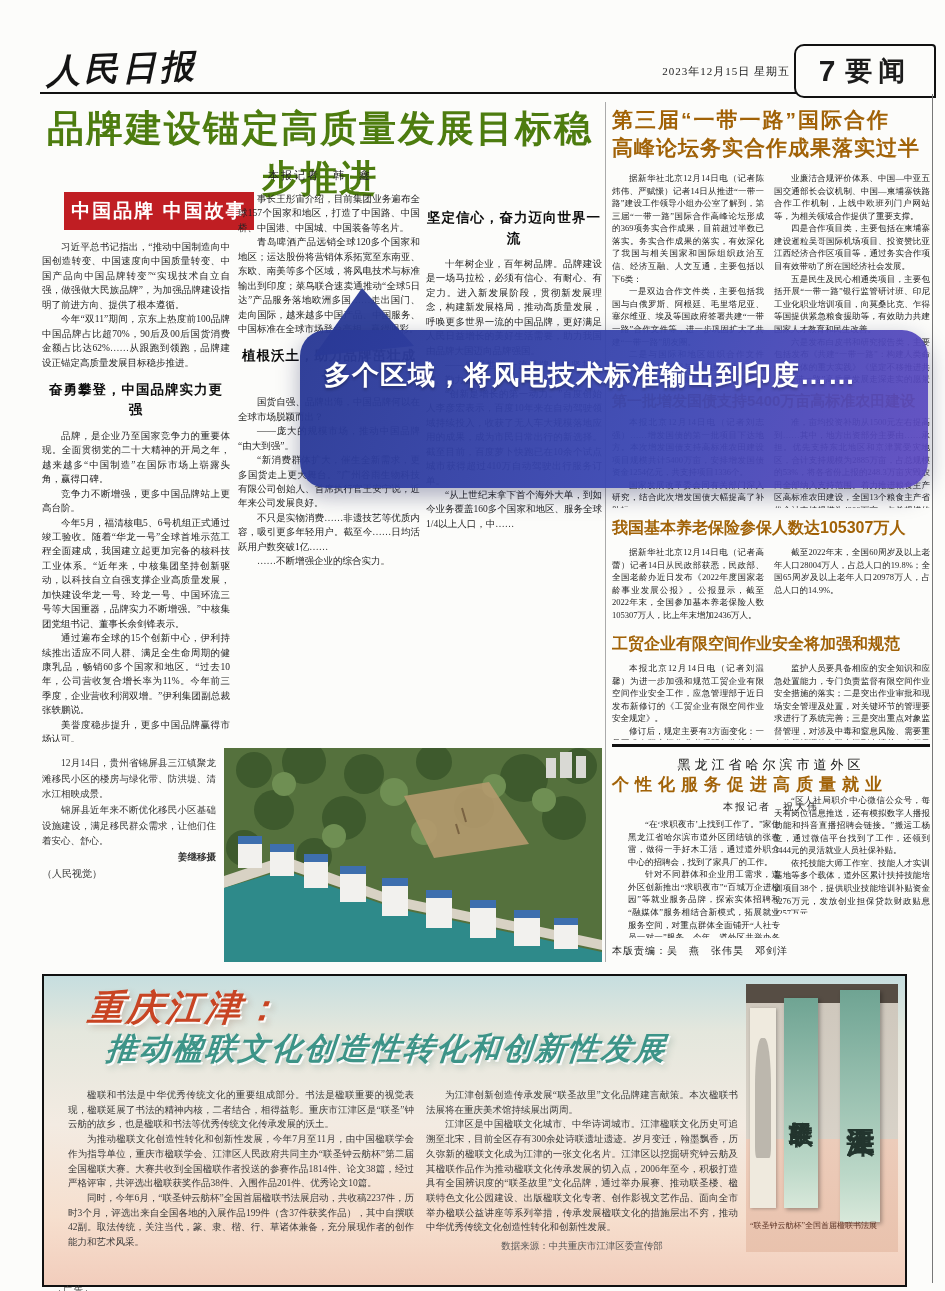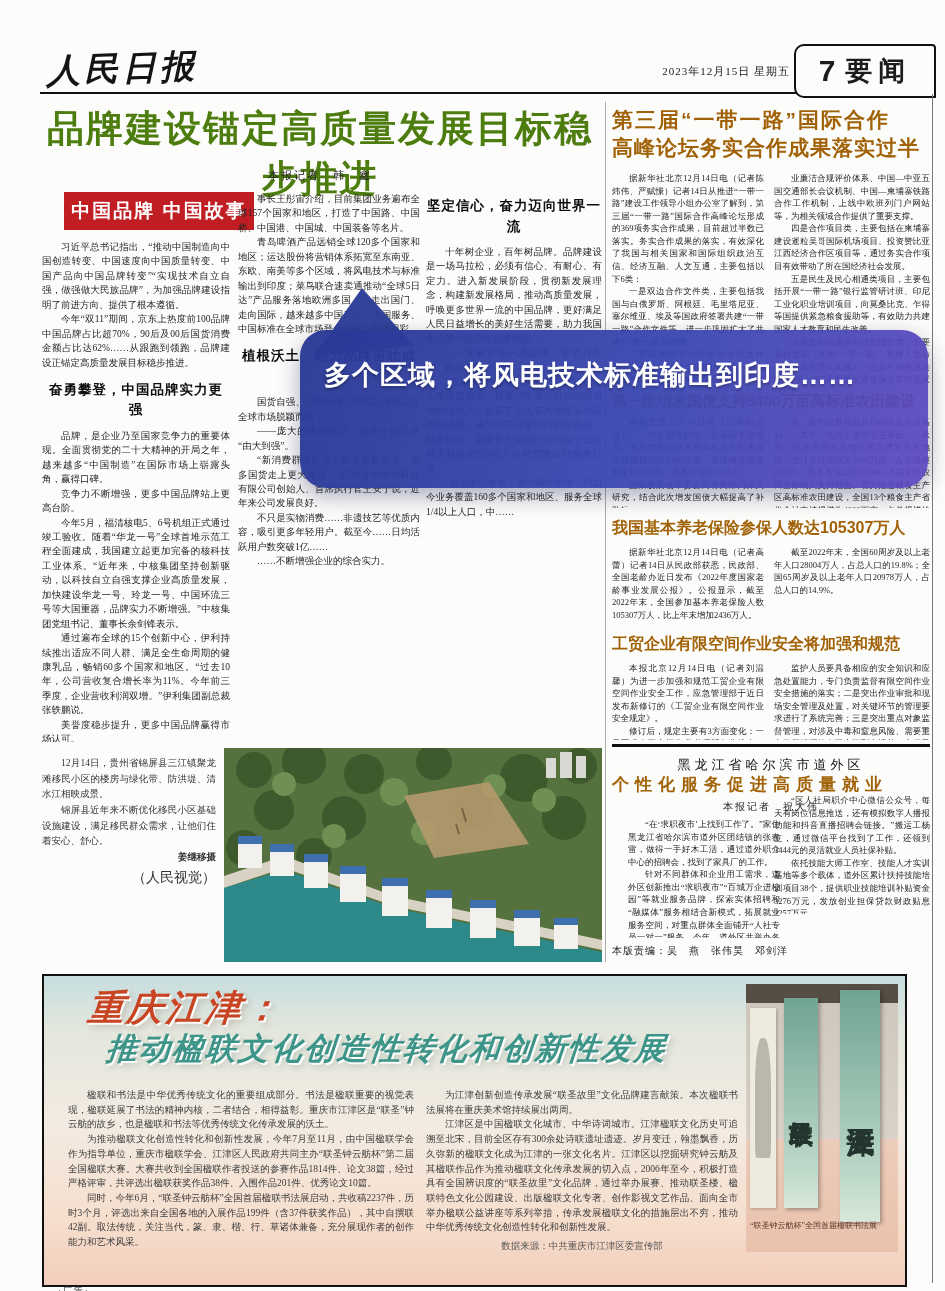--- a/index.html
+++ b/index.html
@@ -118,7 +118,7 @@
   </div>
 
   <div class="abs coltxt" style="left:426px;top:192px;width:176px;height:550px;">
-    <div class="subhead" style="margin-top:4px;">坚定信心，奋力迈向世界一流</div>
+    <div class="subhead" style="margin-top:16px;">坚定信心，奋力迈向世界一流</div>
     <div>
         <p class="para">十年树企业，百年树品牌。品牌建设是一场马拉松，必须有信心、有耐心、有定力。进入新发展阶段，贯彻新发展理念，构建新发展格局，推动高质量发展，呼唤更多世界一流的中国品牌，更好满足人民日益增长的美好生活需要，助力我国由品牌大国迈向品牌强国。</p>
         <p class="para">——发展世界一流品牌，要坚持不懈、勤力创新。</p>

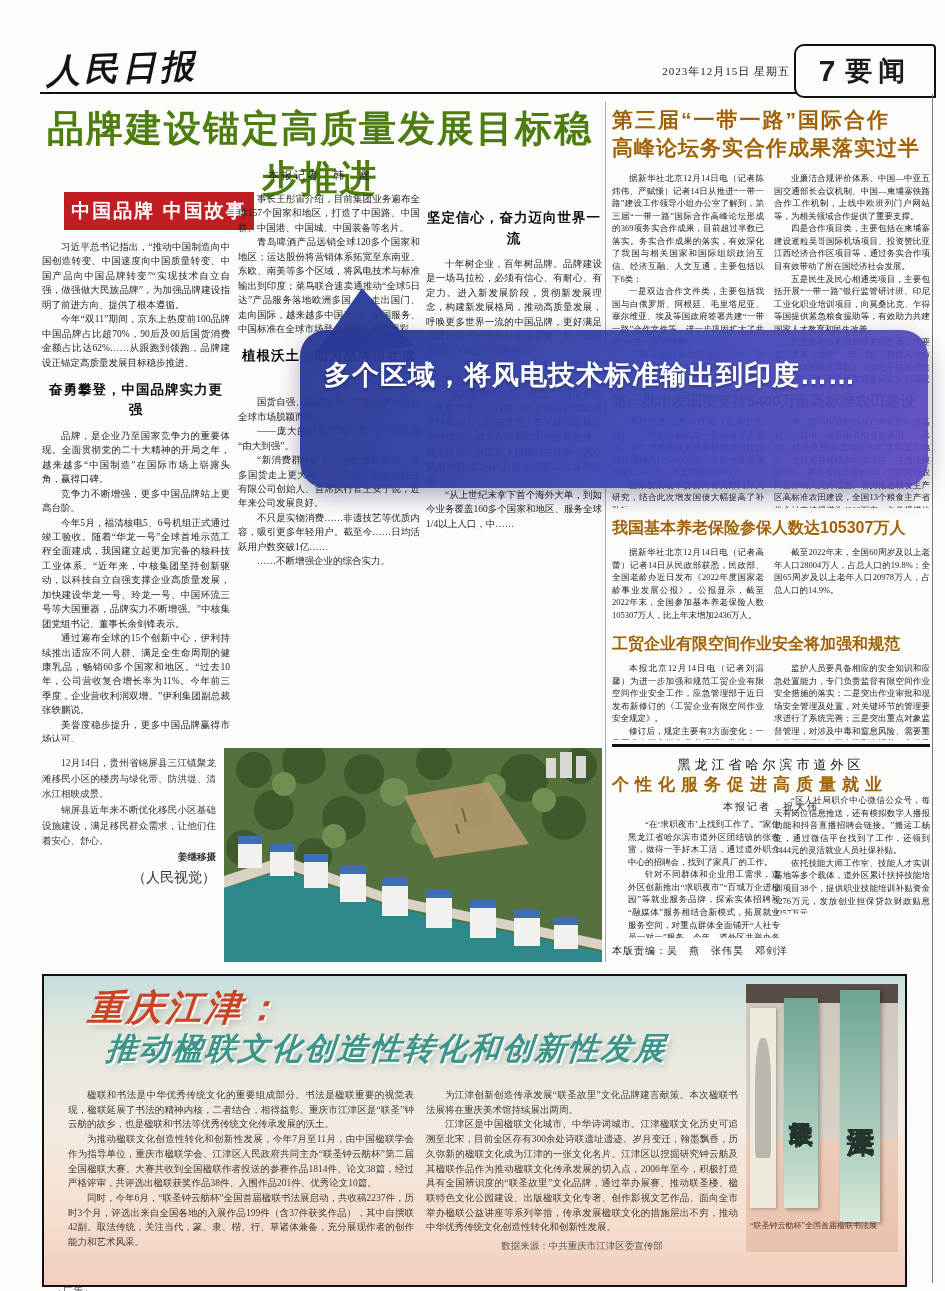--- a/index.html
+++ b/index.html
@@ -37,7 +37,7 @@
   .caption{font-size:9.5px;line-height:1.65;text-align:justify;color:#333;}
   .caption .para{margin:0;text-indent:2em;}
   .credit{font-size:9.5px;font-weight:bold;text-align:right;color:#333;}
-  .agency{font-size:14px;text-align:right;color:#333;}
+  .agency{font-size:10px;color:#333;}
   
   #popup{background:linear-gradient(115deg,rgba(40,56,148,0.96) 0%,rgba(58,70,178,0.95) 55%,rgba(92,72,192,0.93) 100%);
          border-radius:26px;box-shadow:0 8px 22px rgba(20,25,80,.35);z-index:50;}

